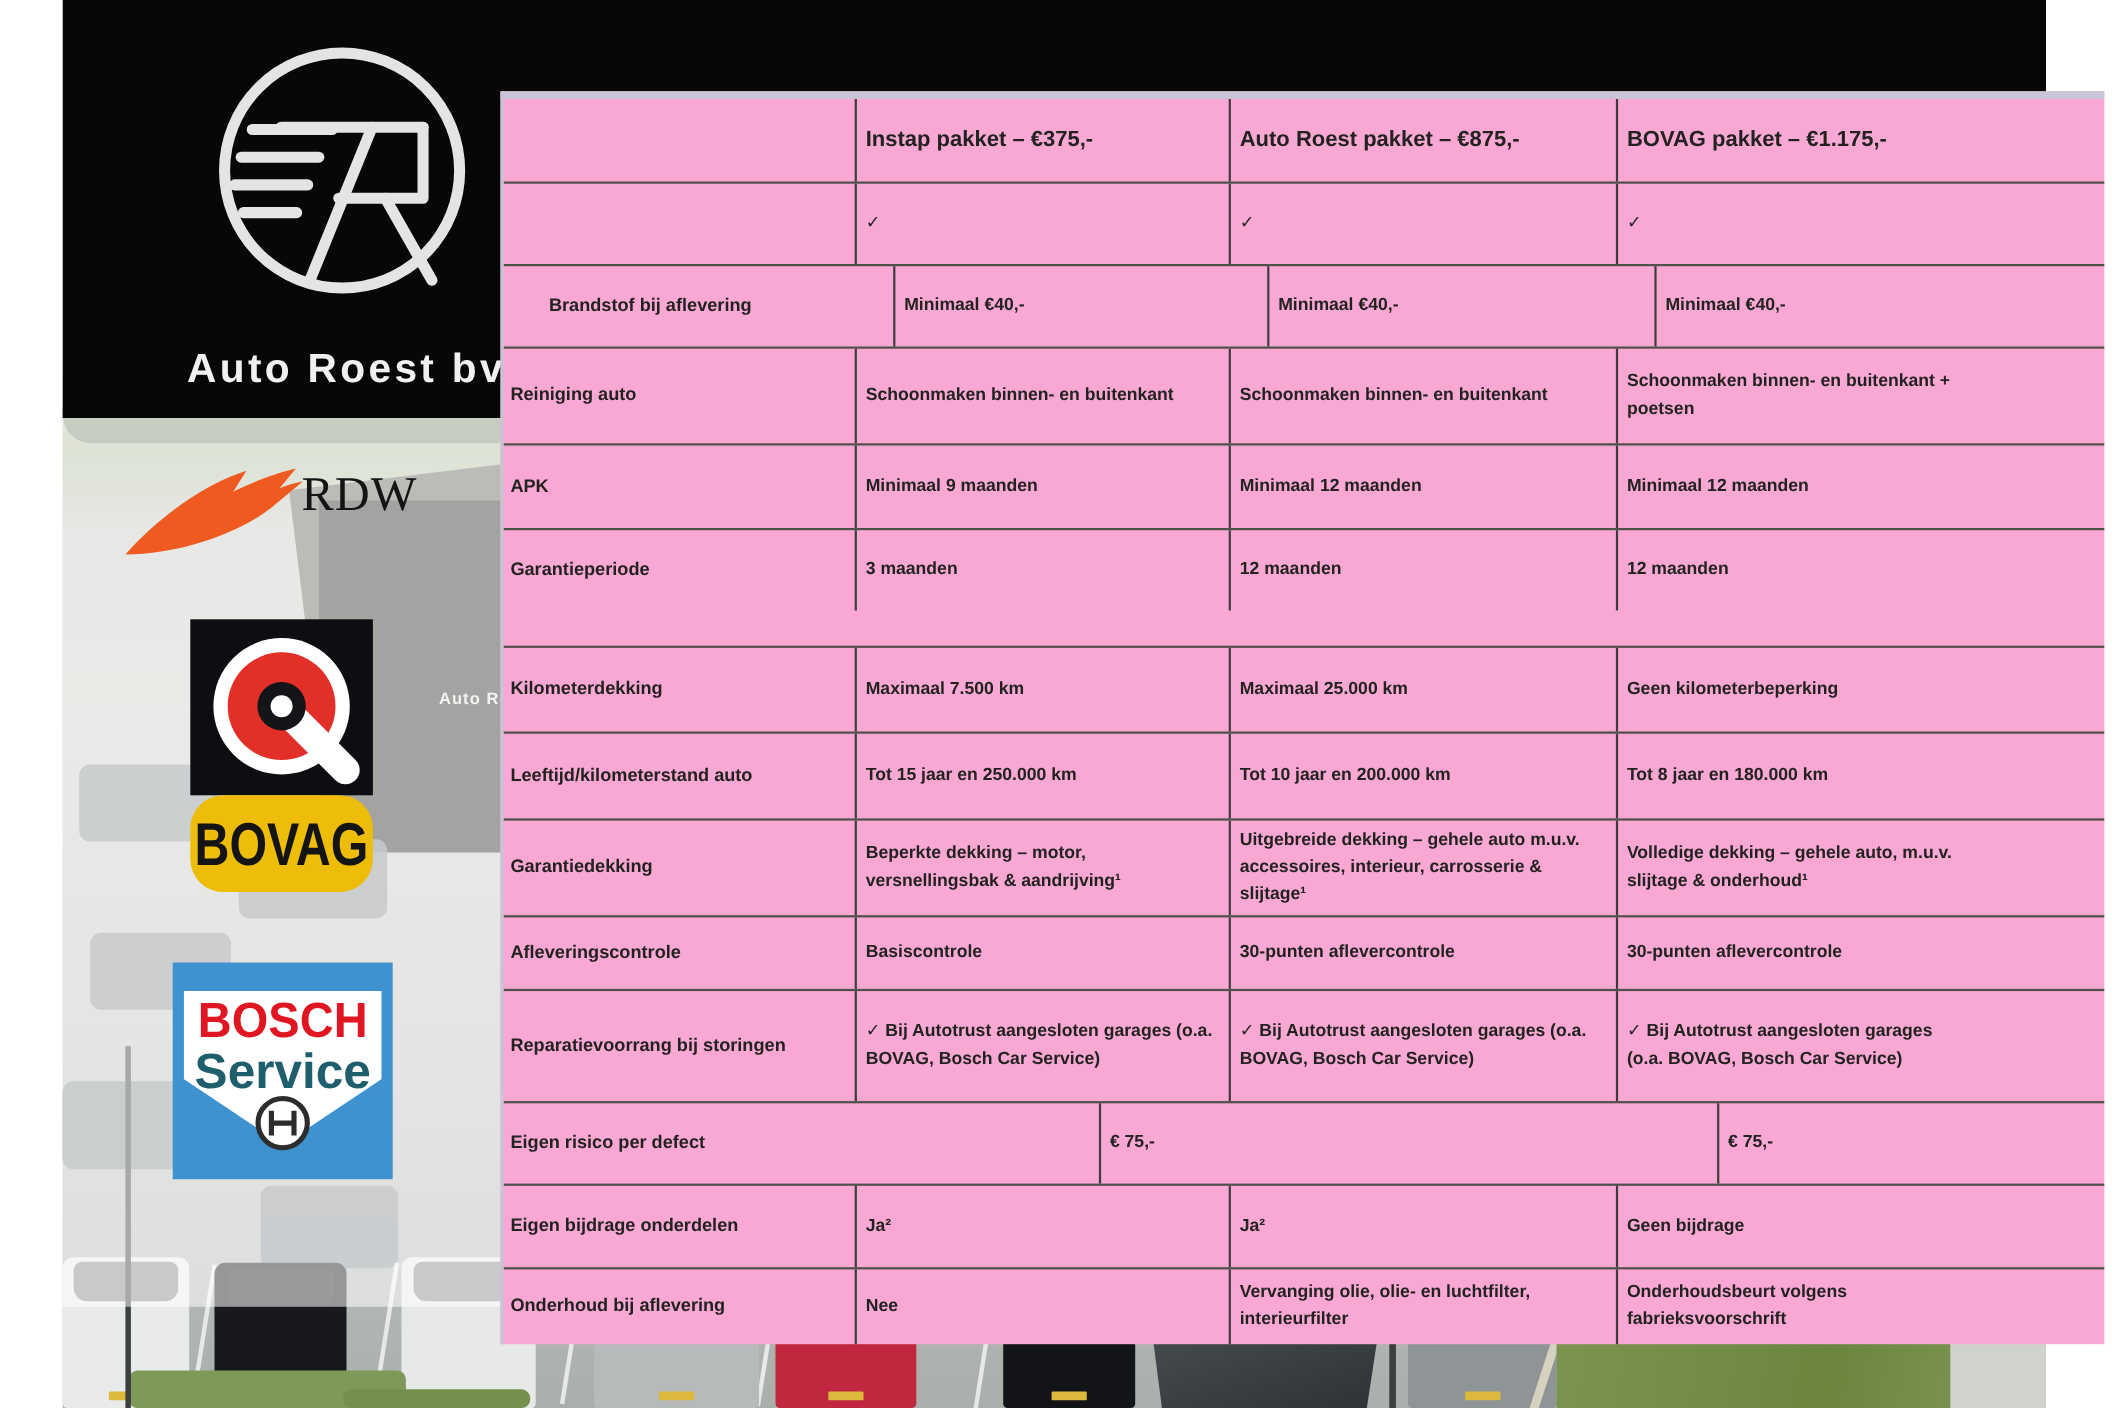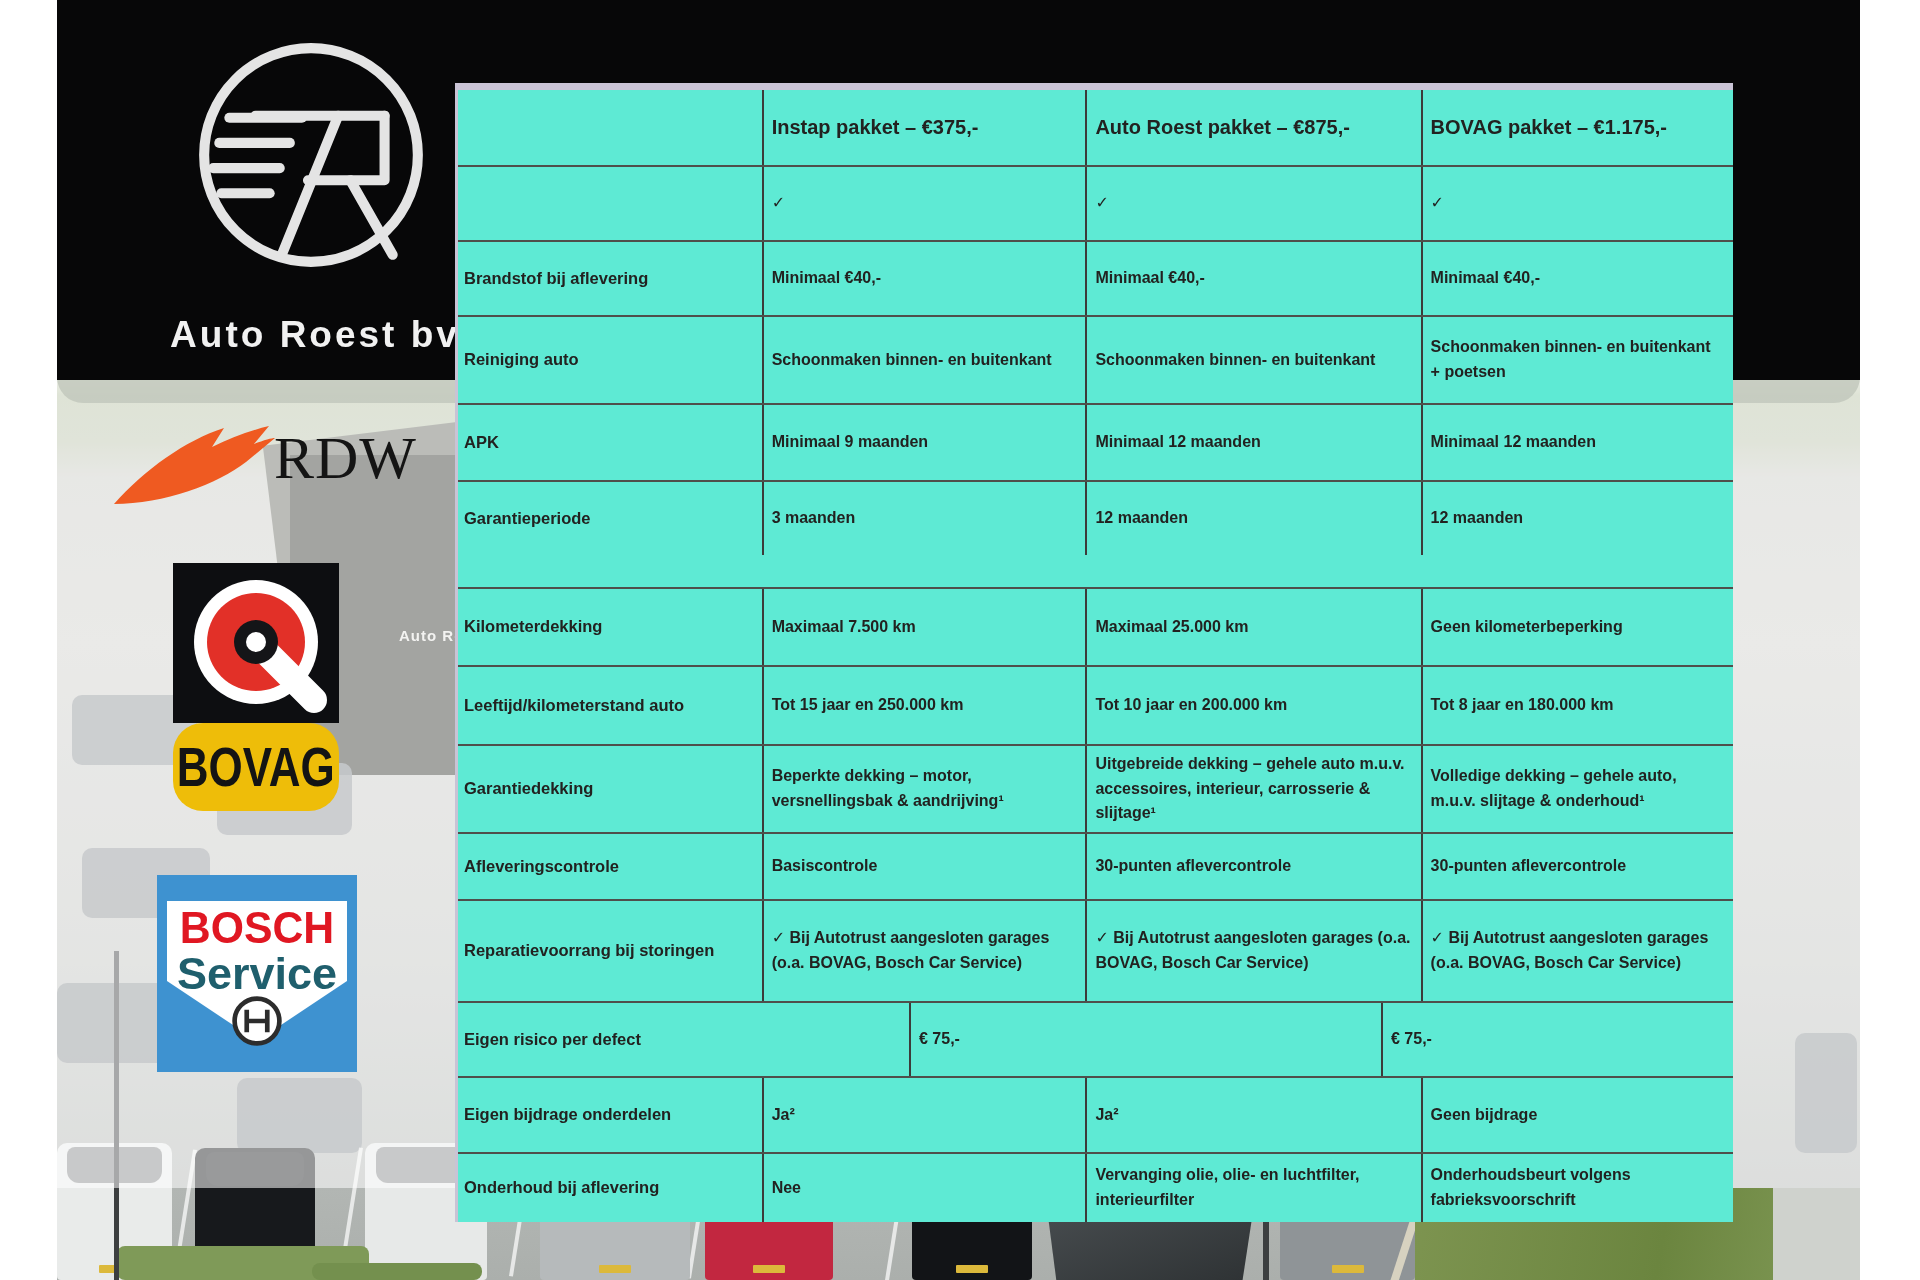--- a/index.html
+++ b/index.html
@@ -77,7 +77,7 @@
   .bosch-emblem{position:absolute;left:72px;top:118px;width:56px;height:56px;}
 
   
-  .pakket-table{left:455px;top:83px;width:1278px;background:#5eead4;
+  .pakket-table{left:455px;top:83px;width:1458px;background:#f9a8d4;
                 border-top:7px solid #cac4d6;border-left:3px solid #c9c3d5;box-sizing:border-box;
                 color:#222220;}
   .trow{display:flex;box-sizing:border-box;}

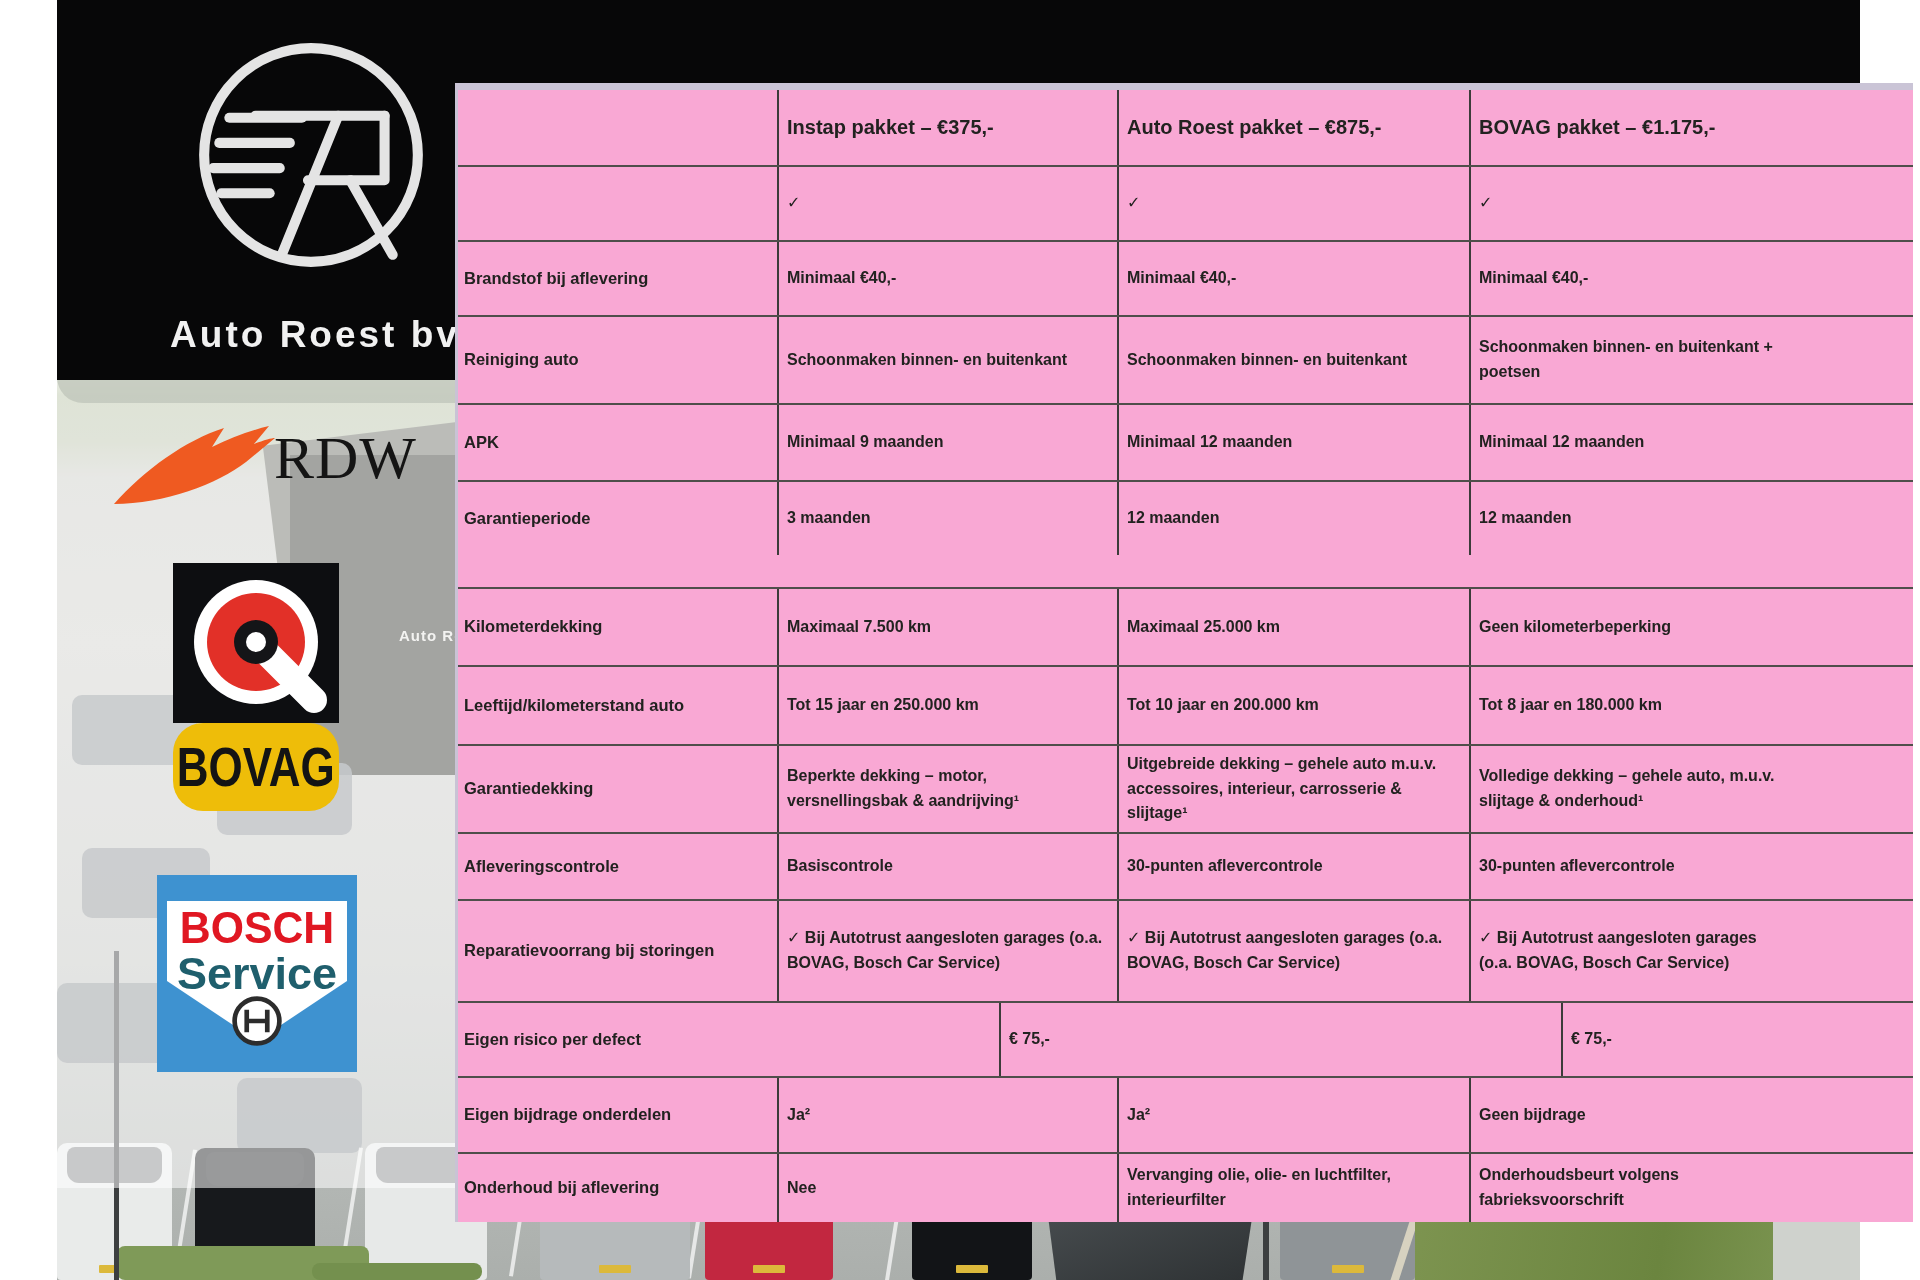--- a/index.html
+++ b/index.html
@@ -89,7 +89,7 @@
   .cell.c2{width:352px;border-left:2px solid #3c3c3a;}
   .cell.c3{width:328px;border-left:2px solid #3c3c3a;}
   .hrow .cell{font-size:20px;}
-  .r0{height:75px;}.r1{height:75px;}.r2{height:75px;}.r3{height:88px;}.r4{height:77px;}
+  .r0{height:75px;}.r1{height:75px;}.r2{height:75px;padding-left:35px;}.r3{height:88px;}.r4{height:77px;}
   .r5{height:75px;}.r6{height:78px;margin-top:32px;}.r7{height:79px;}.r8{height:88px;}.r9{height:67px;}
   .r10{height:102px;}.r11{height:75px;justify-content:space-between;}.r12{height:76px;}.r13{height:70px;}
 </style>

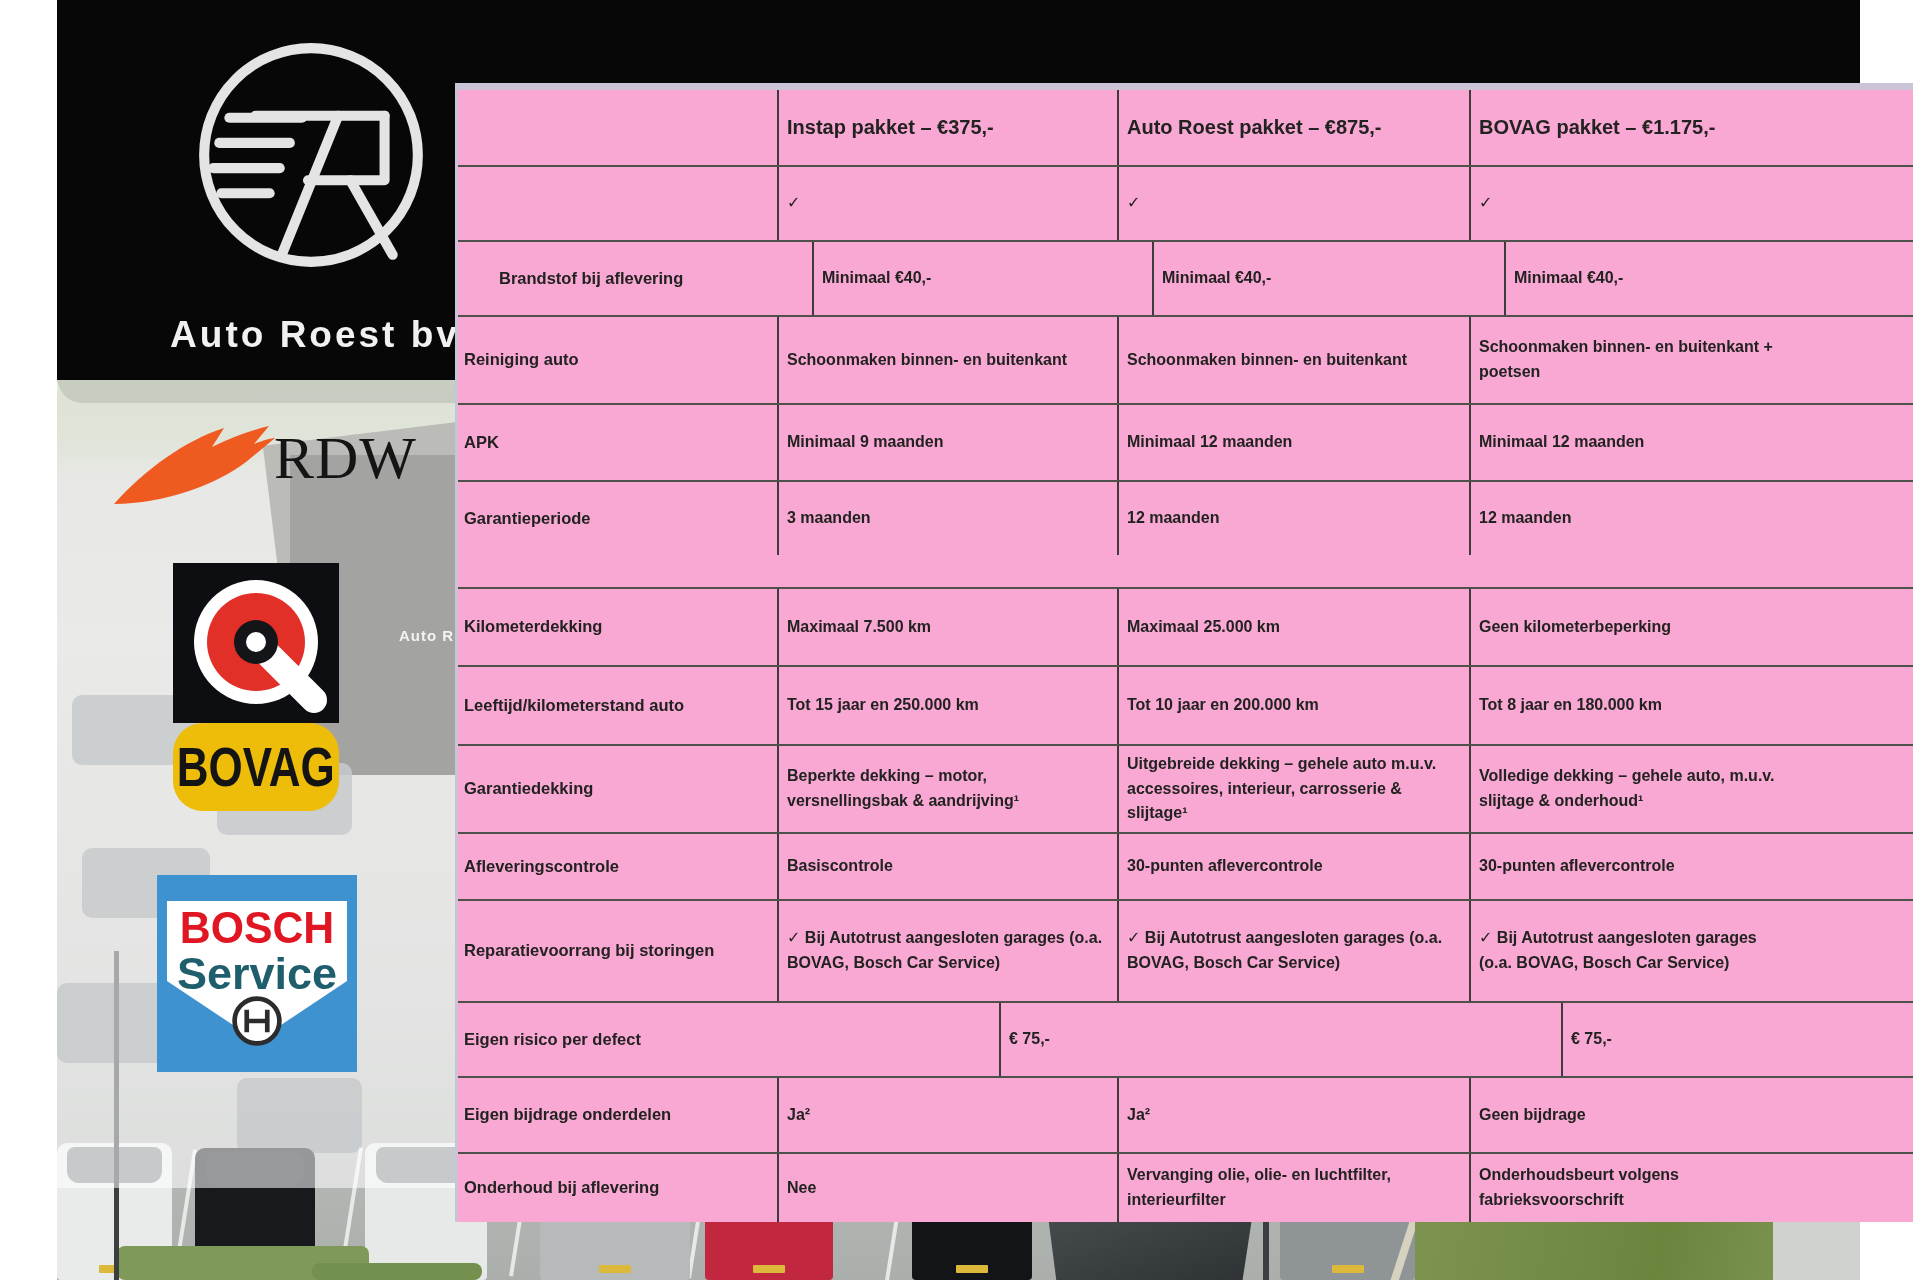--- a/index.html
+++ b/index.html
@@ -62,7 +62,7 @@
   
   .rdw{left:108px;top:414px;width:300px;height:96px;}
   .rdw-word{position:absolute;left:166px;top:14px;font-family:"Liberation Serif","DejaVu Serif",serif;
-            font-size:60px;line-height:1;color:#141414;letter-spacing:1px;}
+            font-size:44px;line-height:1;color:#141414;letter-spacing:1px;}
   .bovag{left:173px;top:563px;width:166px;height:248px;}
   .bovag-top{position:absolute;left:0;top:0;width:166px;height:160px;background:#0d0e11;}
   .bovag-band{position:absolute;left:0;top:160px;width:166px;height:88px;background:#eebd09;

